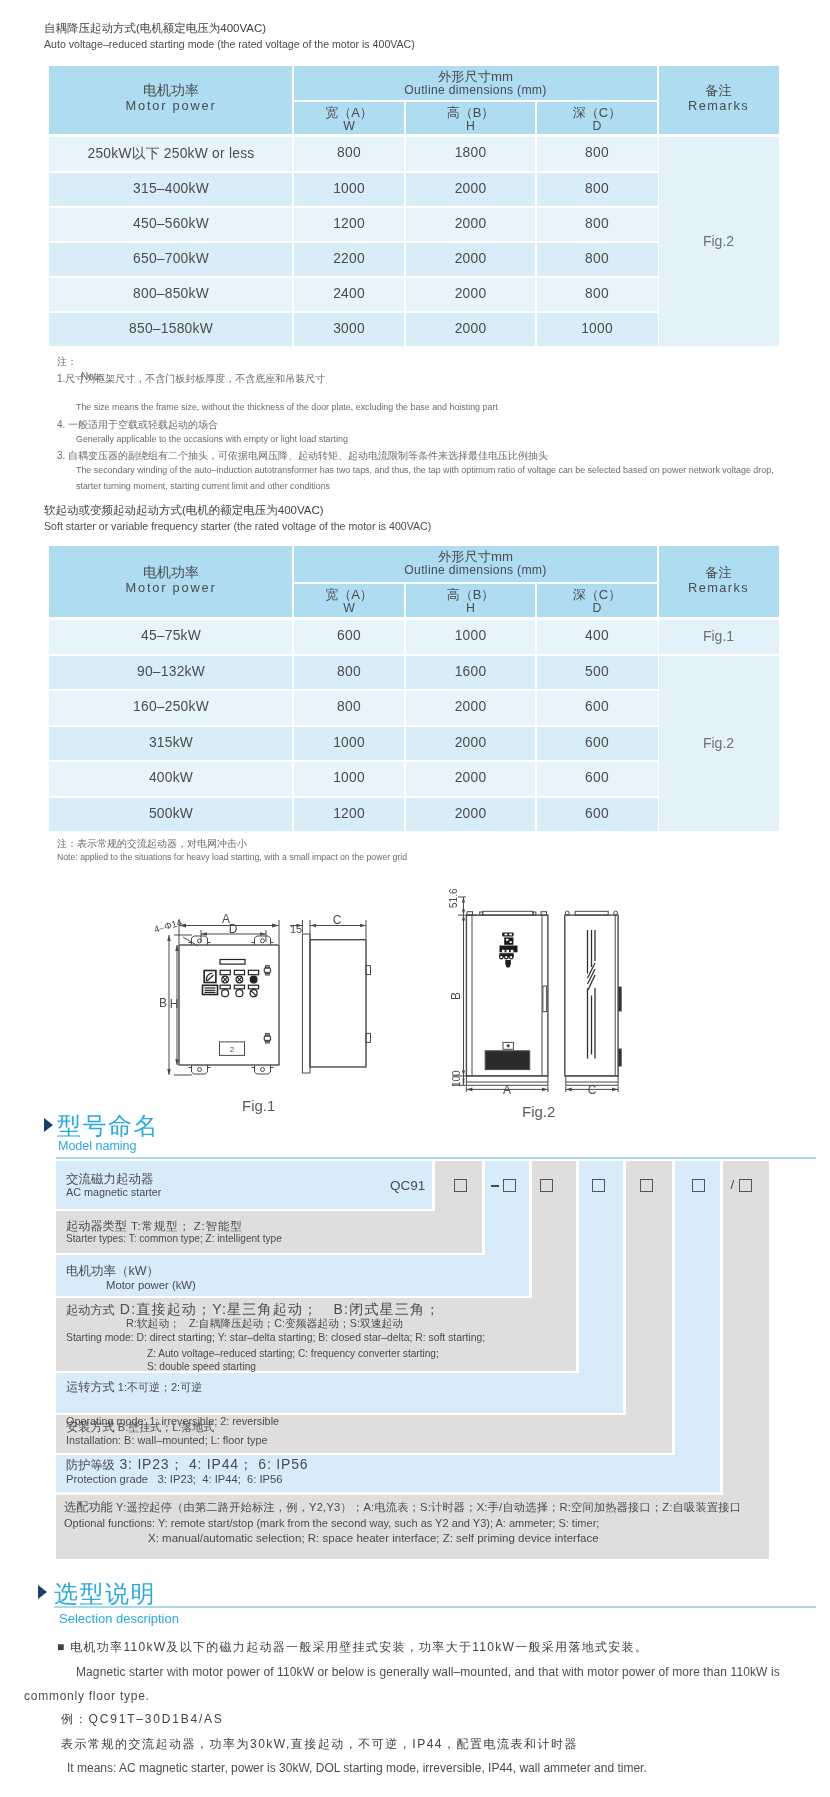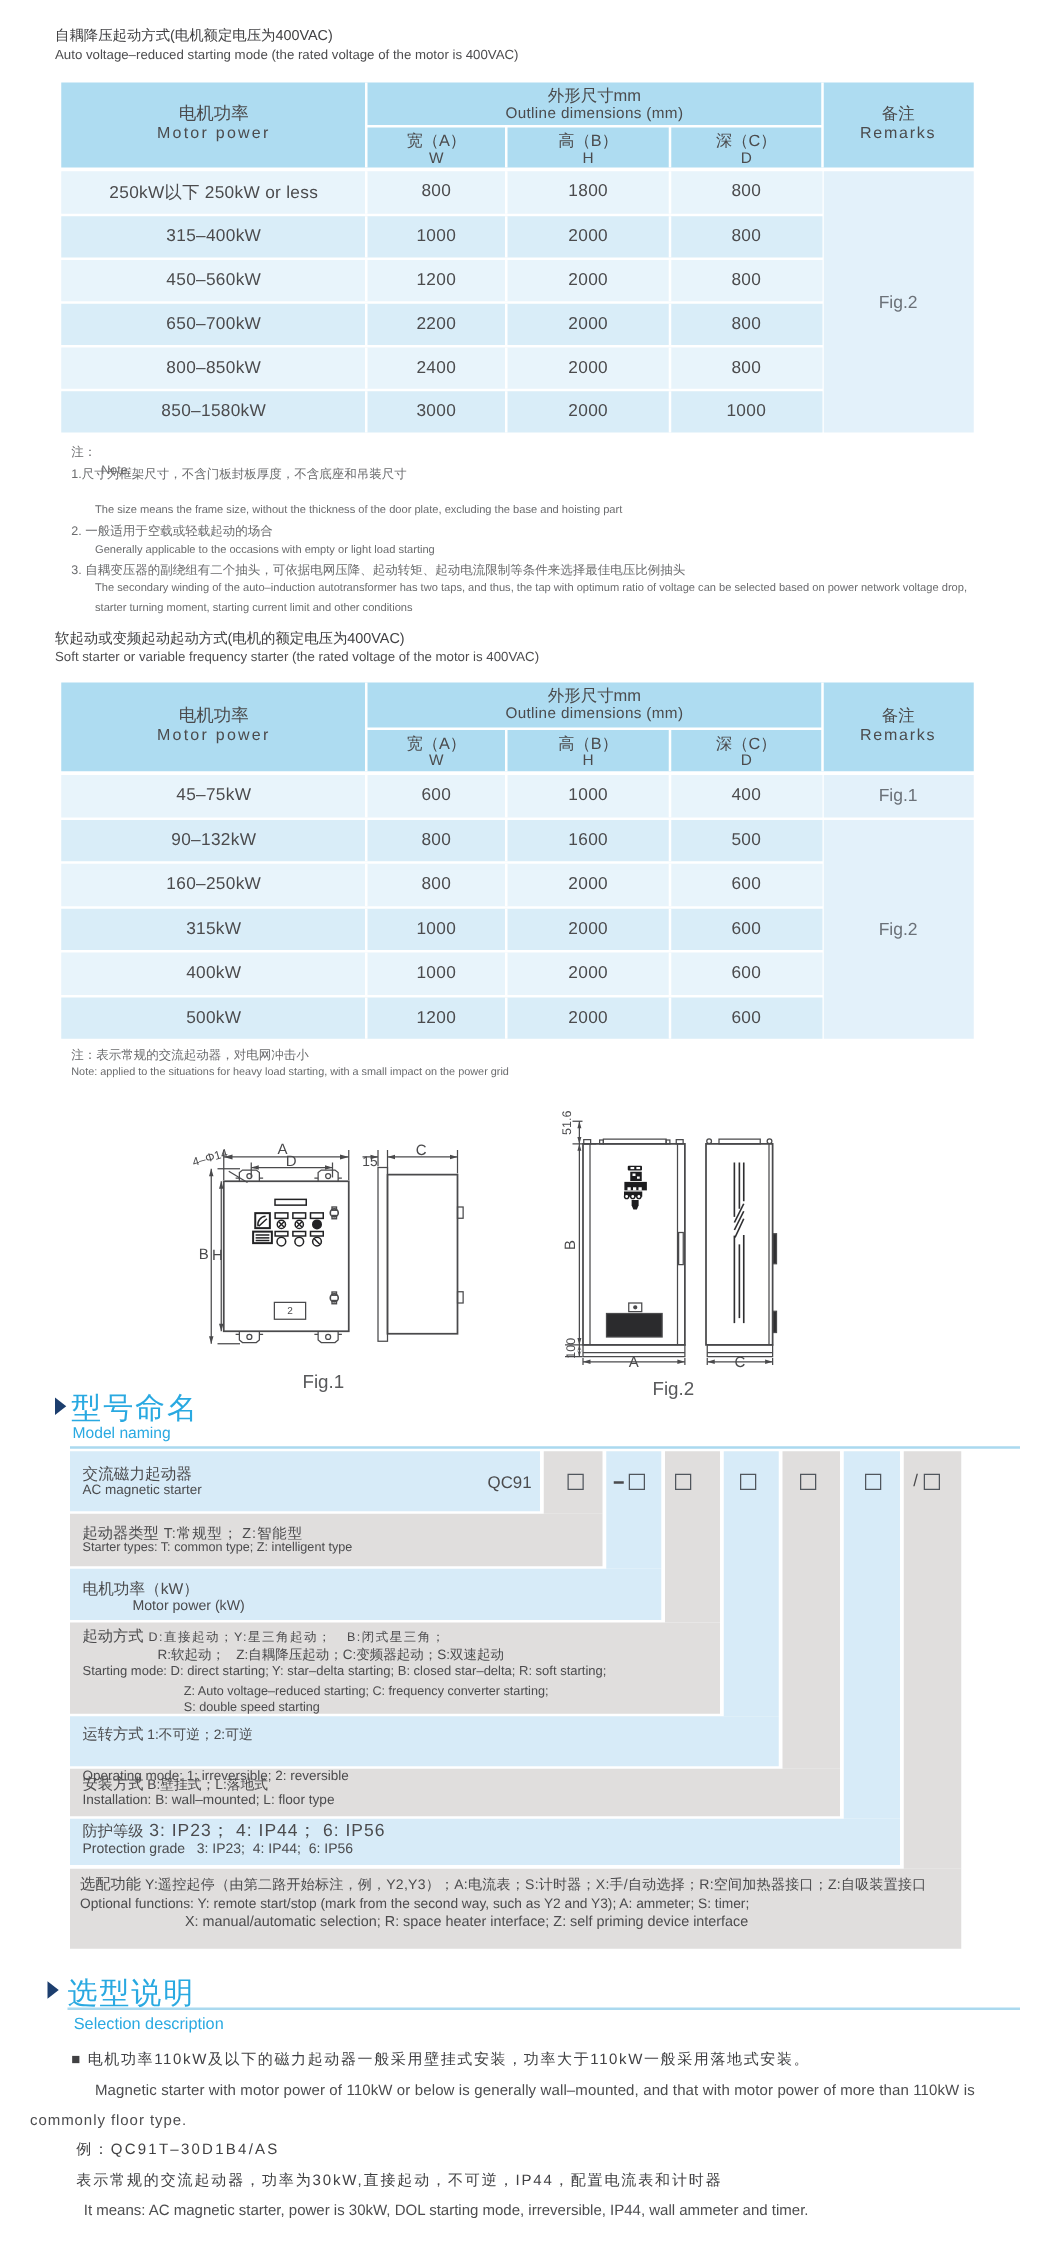--- a/index.html
+++ b/index.html
@@ -83,7 +83,7 @@
 <div class="t" style="left:57px;top:370.7px;font-size:10px;color:#6a6b6d;margin-left:24px;">Note:</div>
 <div class="t" style="left:57px;top:372px;font-size:10px;color:#6a6b6d;">1.尺寸为框架尺寸，不含门板封板厚度，不含底座和吊装尺寸</div>
 <div class="t" style="left:76px;top:402.1px;font-size:8.9px;color:#6a6b6d;">The size means the frame size, without the thickness of the door plate, excluding the base and hoisting part</div>
-<div class="t" style="left:57px;top:417.8px;font-size:10px;color:#6a6b6d;">2. 一般适用于空载或轻载起动的场合</div>
+<div class="t" style="left:57px;top:417.8px;font-size:10px;color:#6a6b6d;">4. 一般适用于空载或轻载起动的场合</div>
 <div class="t" style="left:76px;top:433.5px;font-size:8.9px;color:#6a6b6d;text-align:center;">Generally applicable to the occasions with empty or light load starting</div>
 <div class="t" style="left:57px;top:449.2px;font-size:10px;color:#6a6b6d;">3. 自耦变压器的副绕组有二个抽头，可依据电网压降、起动转矩、起动电流限制等条件来选择最佳电压比例抽头</div>
 <div class="t" style="left:76px;top:464.9px;font-size:8.9px;color:#6a6b6d;">The secondary winding of the auto–induction autotransformer has two taps, and thus, the tap with optimum ratio of voltage can be selected based on power network voltage drop,</div>

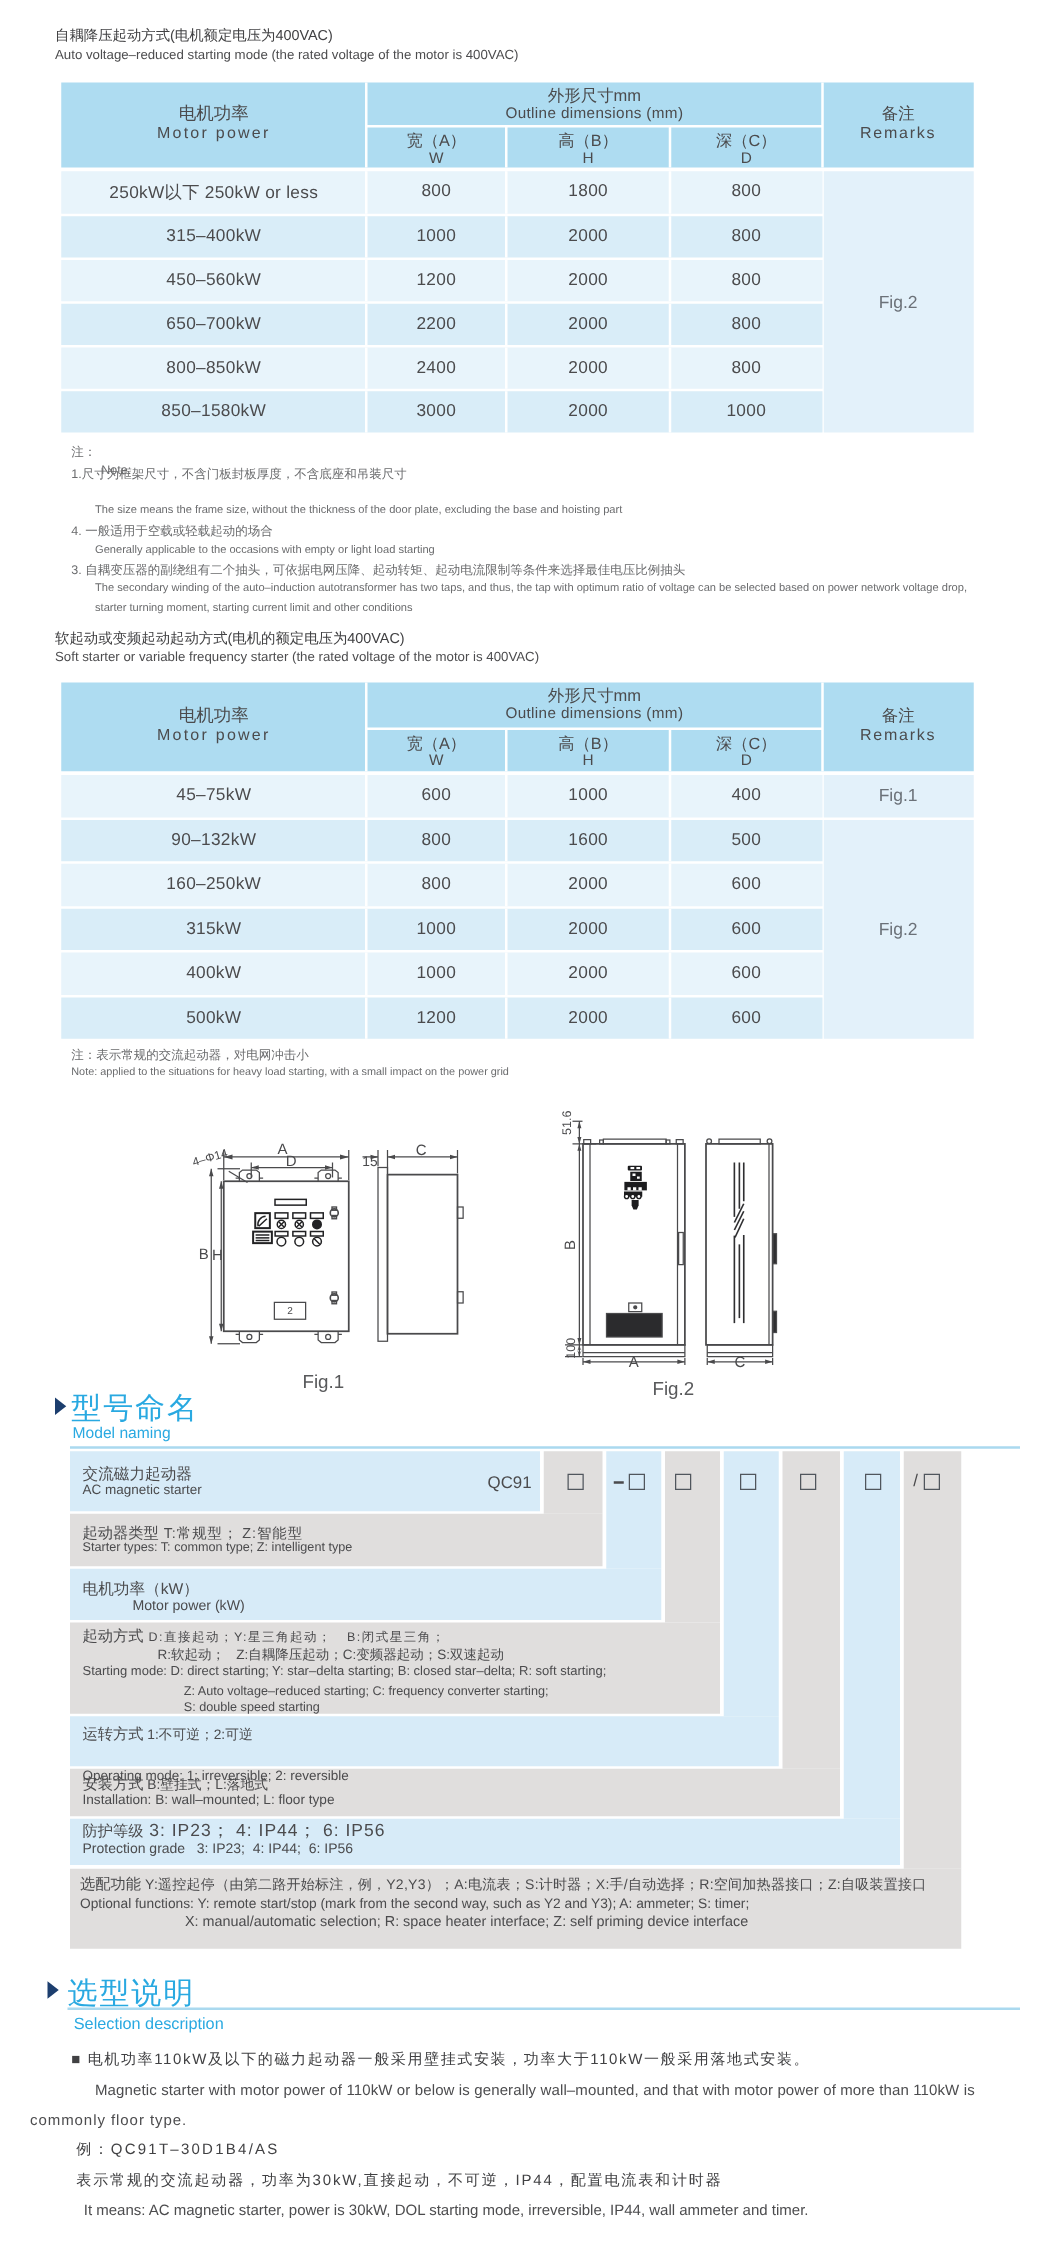--- a/index.html
+++ b/index.html
@@ -362,7 +362,7 @@
 <div class="t" style="left:66px;top:1233px;font-size:10.1px;color:#4b4b4d;">Starter types: T: common type; Z: inte​lligent type</div>
 <div class="t" style="left:66px;top:1263px;font-size:12.5px;color:#4b4b4d">电机功率（kW）<span style="font-size:11px"> </span></div>
 <div class="t" style="left:66px;top:1279px;font-size:11.3px;color:#4b4b4d;padding-left:40px;">Motor power (kW)</div>
-<div class="t" style="left:66px;top:1301px;font-size:12.2px;color:#4b4b4d">起动方式<span style="font-size:10px;letter-spacing:1.2px"> D:直接起动；Y:星三角起动；&nbsp;&nbsp;&nbsp;B:闭式星三角；</span></div>
+<div class="t" style="left:66px;top:1301px;font-size:12.2px;color:#4b4b4d">起动方式<span style="font-size:14px;letter-spacing:1.2px"> D:直接起动；Y:星三角起动；&nbsp;&nbsp;&nbsp;B:闭式星三角；</span></div>
 <div class="t" style="left:126px;top:1317px;font-size:10.8px;color:#4b4b4d;">R:软起动；&nbsp;&nbsp;&nbsp;Z:自耦降压起动；C:变频器起动；S:双速起动</div>
 <div class="t" style="left:66px;top:1332px;font-size:10.4px;color:#4b4b4d;">Starting mode: D: direct starting; Y: star–delta starting; B: closed star–delta; R: soft starting;</div>
 <div class="t" style="left:147px;top:1348px;font-size:10.1px;color:#4b4b4d;">Z: Auto voltage–reduced starting; C: frequency converter starting;</div>

